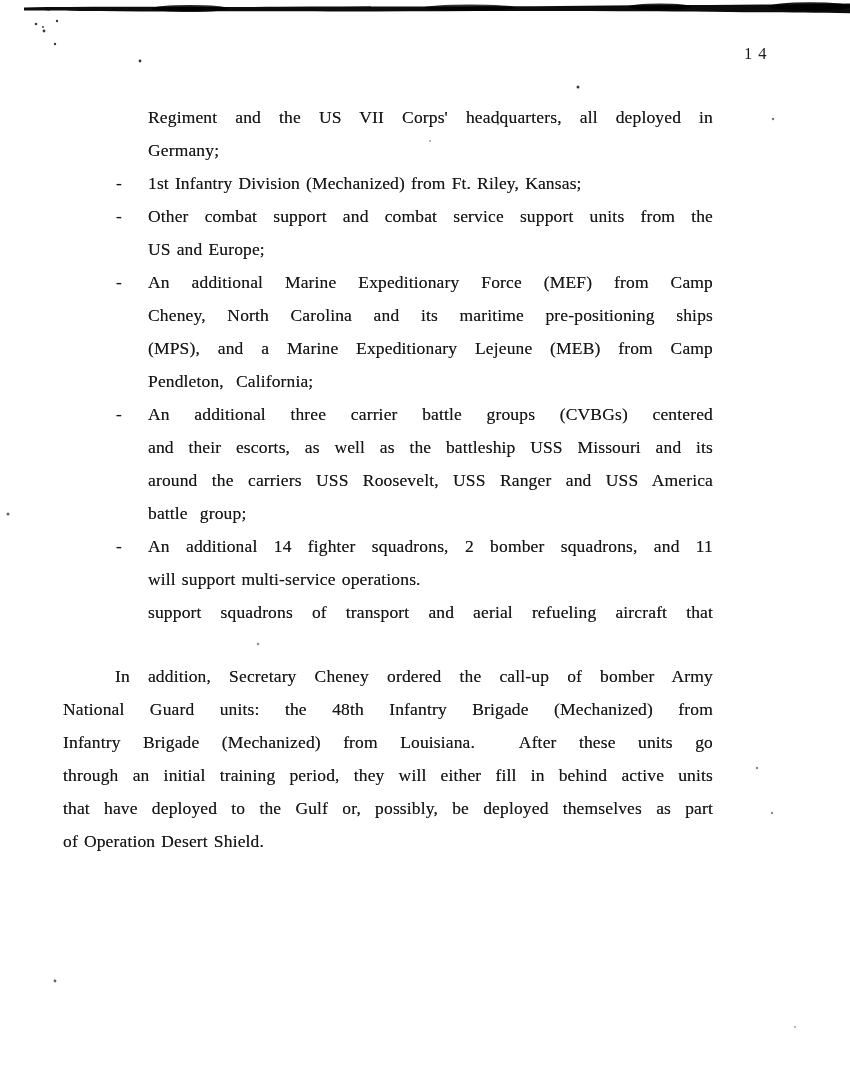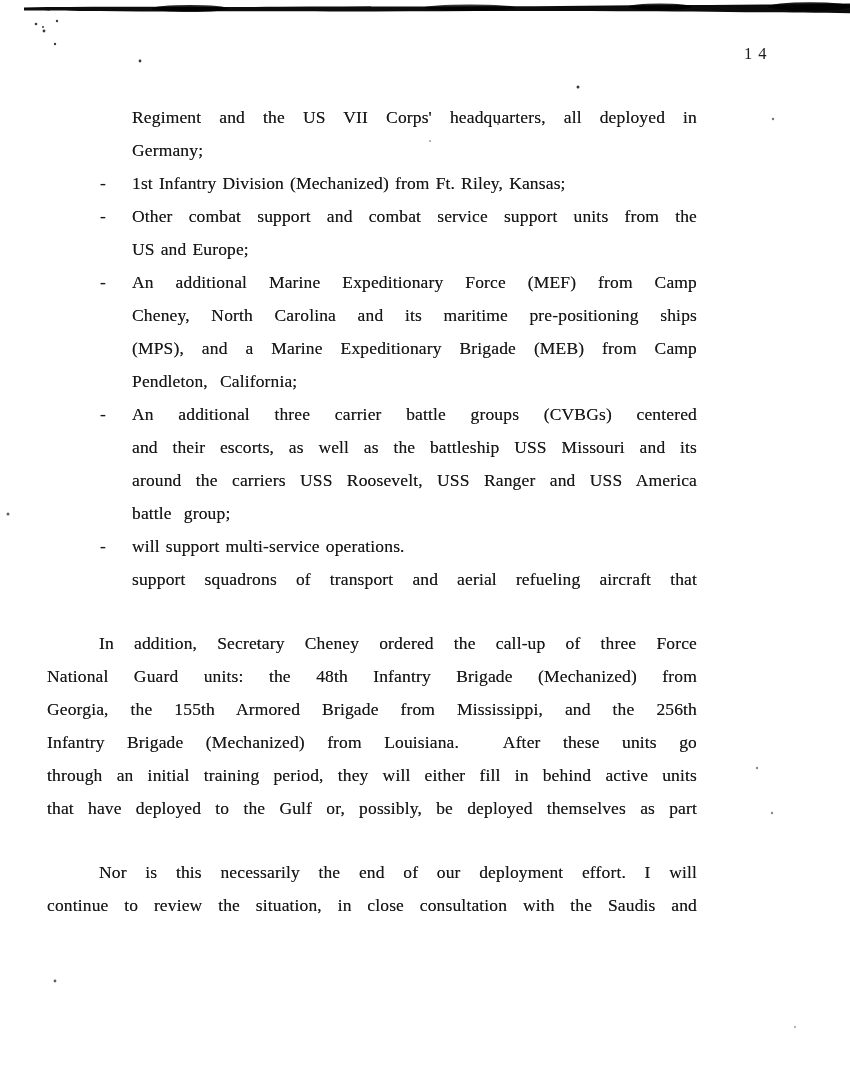--- a/index.html
+++ b/index.html
@@ -18,7 +18,7 @@
     color:#1b1b1b;
   }
   .content{
-    position:absolute;left:47px;top:101px;width:650px;
+    position:absolute;left:63px;top:101px;width:650px;
     font-size:17.5px;line-height:33px;
     word-spacing:1.5px;letter-spacing:0.15px;
     text-shadow:0 0 0.4px rgba(10,10,10,0.6);

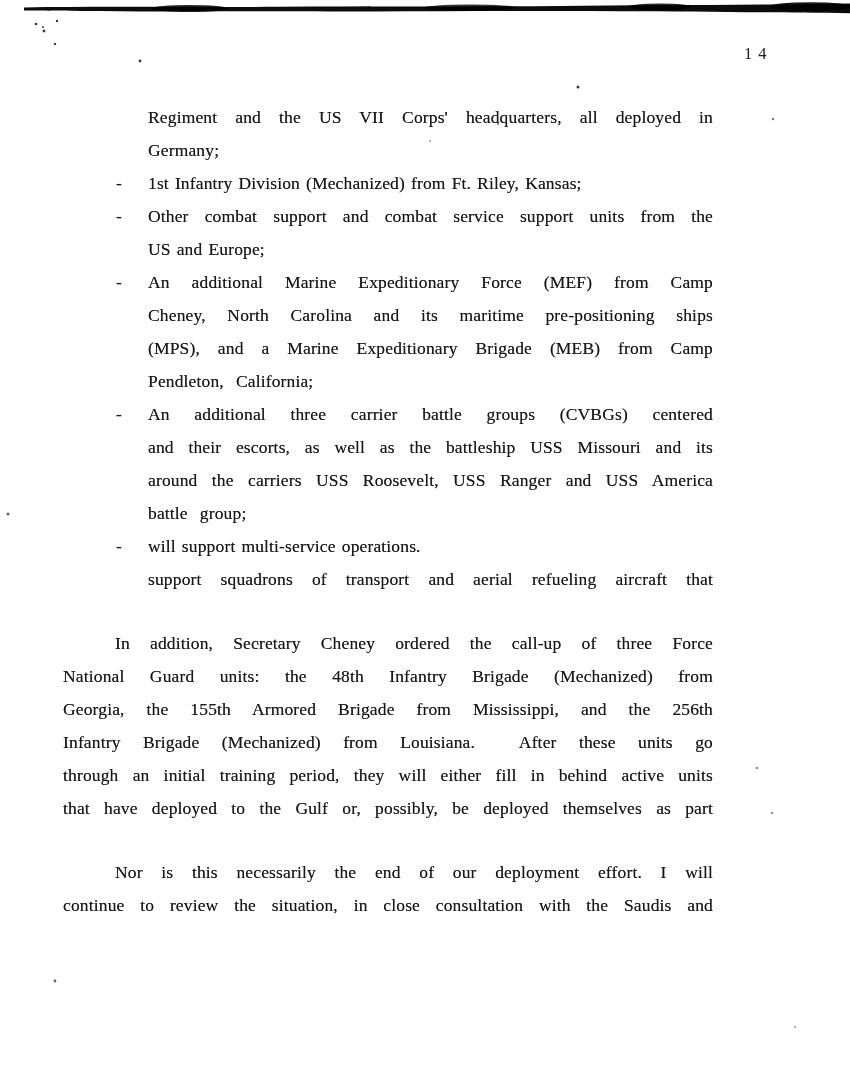--- a/index.html
+++ b/index.html
@@ -84,7 +84,7 @@
         <span class="marker">-</span>
         <div class="line first">An additional Marine Expeditionary Force (MEF) from Camp</div>
         <div class="line">Cheney, North Carolina and its maritime pre-positioning ships</div>
-        <div class="line">(MPS), and a Marine Expeditionary Brigade (MEB) from Camp</div>
+        <div class="line">(MPS), and a Marine Expeditionary Lejeune (MEB) from Camp</div>
         <div class="line no-just">Pendleton,&nbsp; California;</div>
       </div>
       <div class="block bullet">

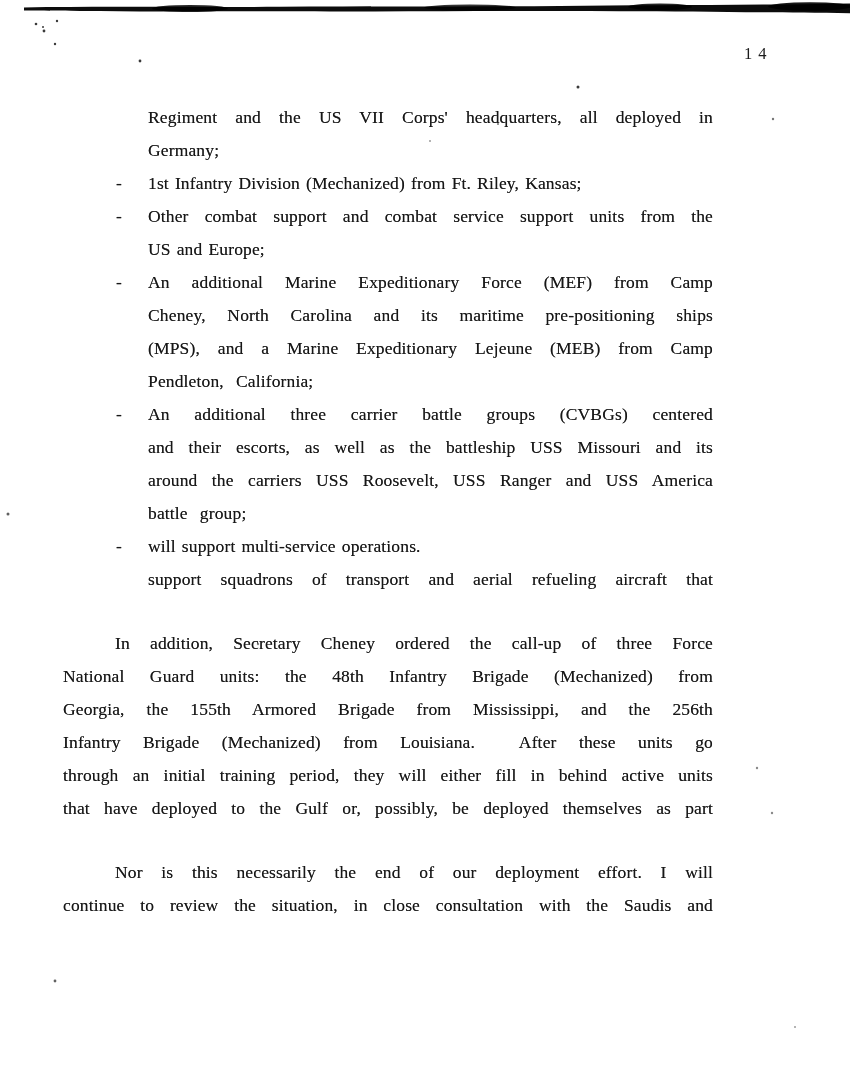--- a/index.html
+++ b/index.html
@@ -96,6 +96,7 @@
       </div>
       <div class="block bullet">
         <span class="marker">-</span>
+        <div class="line first">An additional 14 fighter squadrons, 2 bomber squadrons, and 11</div>
         <div class="line no-just">will support multi-service operations.</div>
         <div class="line">support squadrons of transport and aerial refueling aircraft that</div>
       </div>

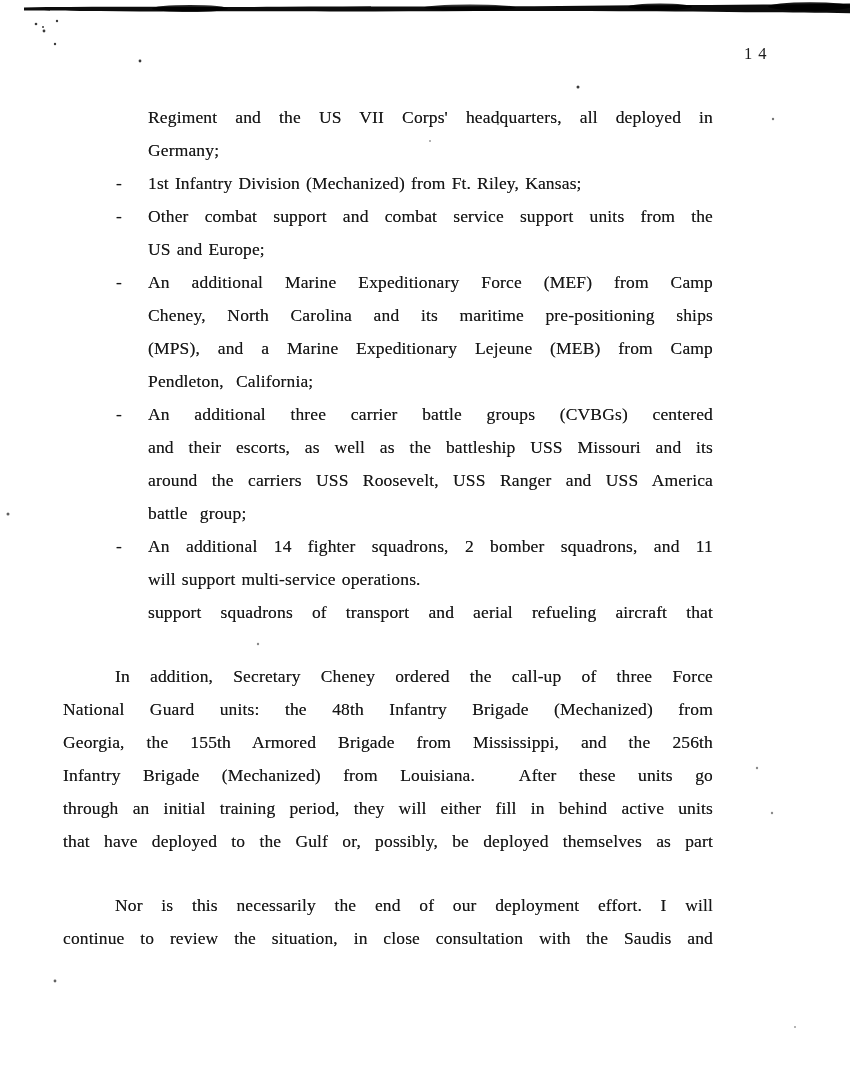--- a/index.html
+++ b/index.html
@@ -101,7 +101,7 @@
         <div class="line">support squadrons of transport and aerial refueling aircraft that</div>
       </div>
       <div class="block para">
-        <div class="line first">In addition, Secretary Cheney ordered the call-up of three Force</div>
+        <div class="line first">In addition, Secretary Cheney ordered the call-up of bomber Army</div>
         <div class="line">National Guard units: the 48th Infantry Brigade (Mechanized) from</div>
         <div class="line">Georgia, the 155th Armored Brigade from Mississippi, and the 256th</div>
         <div class="line">Infantry Brigade (Mechanized) from Louisiana.&nbsp; After these units go</div>

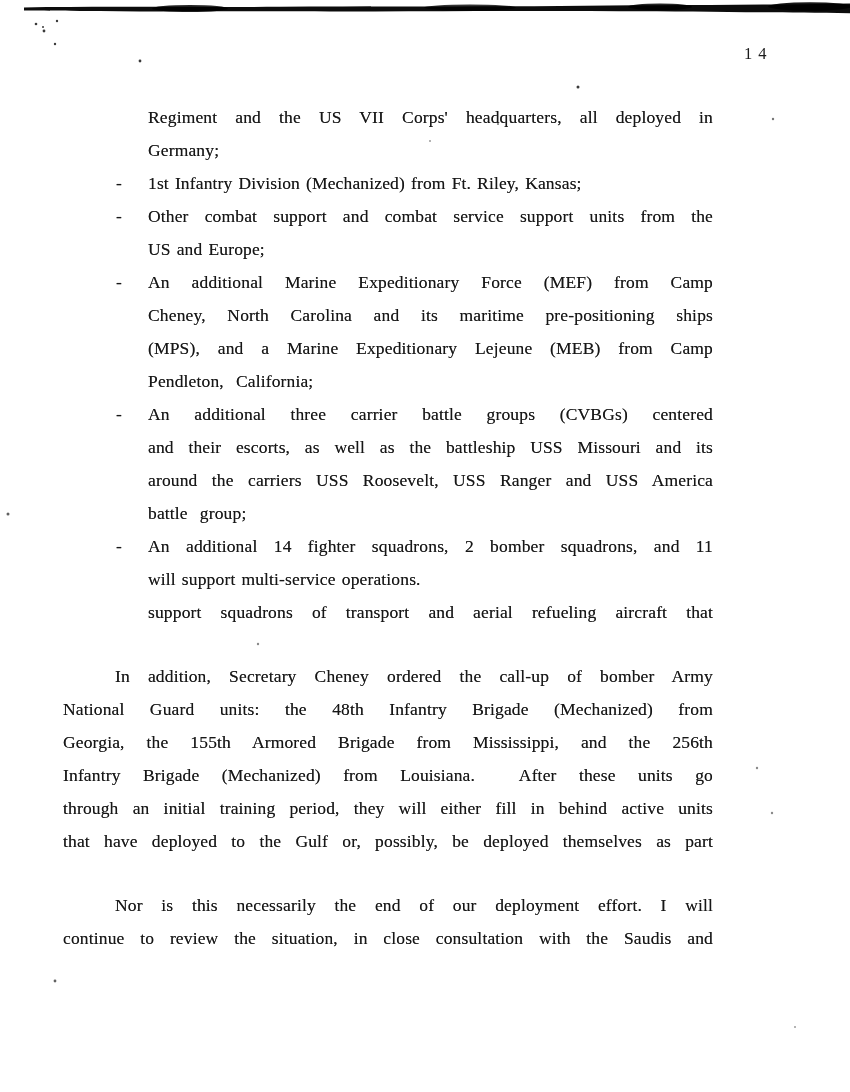--- a/index.html
+++ b/index.html
@@ -103,7 +103,6 @@
       <div class="block para">
         <div class="line first">In addition, Secretary Cheney ordered the call-up of bomber Army</div>
         <div class="line">National Guard units: the 48th Infantry Brigade (Mechanized) from</div>
-        <div class="line">Georgia, the 155th Armored Brigade from Mississippi, and the 256th</div>
         <div class="line">Infantry Brigade (Mechanized) from Louisiana.&nbsp; After these units go</div>
         <div class="line">through an initial training period, they will either fill in behind active units</div>
         <div class="line">that have deployed to the Gulf or, possibly, be deployed themselves as part</div>

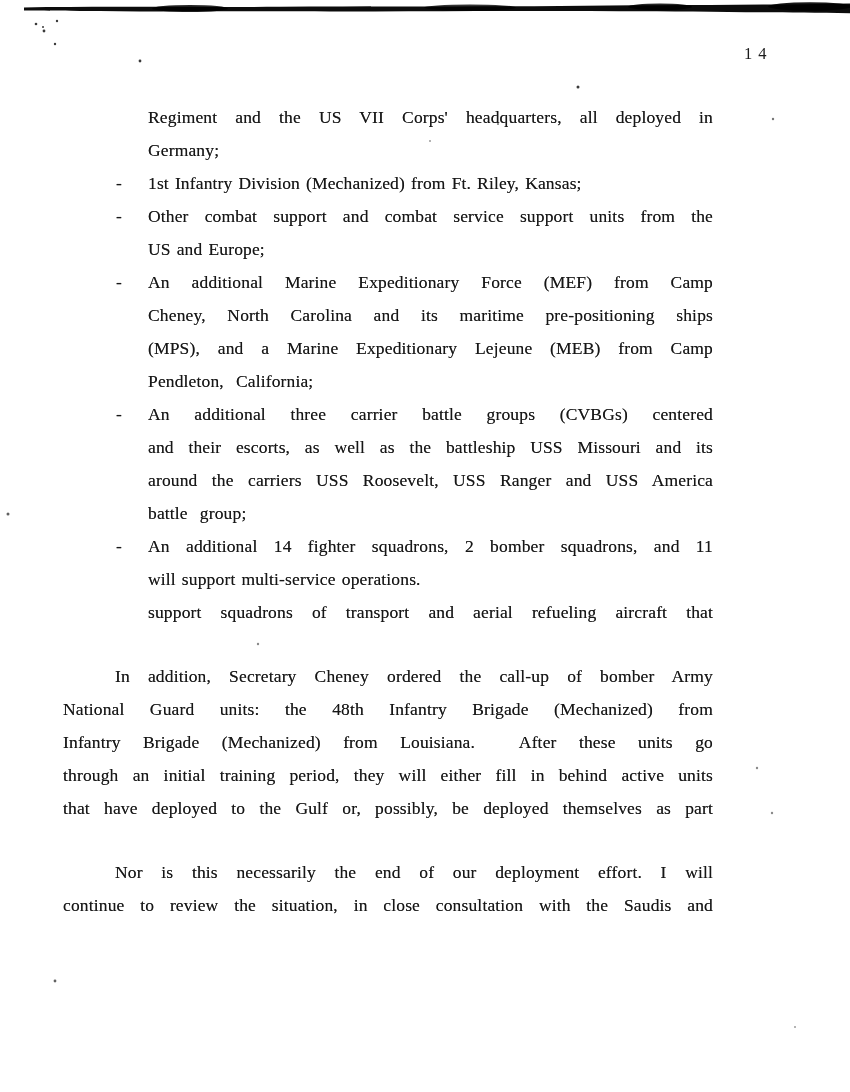--- a/index.html
+++ b/index.html
@@ -106,6 +106,7 @@
         <div class="line">Infantry Brigade (Mechanized) from Louisiana.&nbsp; After these units go</div>
         <div class="line">through an initial training period, they will either fill in behind active units</div>
         <div class="line">that have deployed to the Gulf or, possibly, be deployed themselves as part</div>
+        <div class="line no-just">of Operation Desert Shield.</div>
       </div>
       <div class="block para">
         <div class="line first">Nor is this necessarily the end of our deployment effort. I will</div>

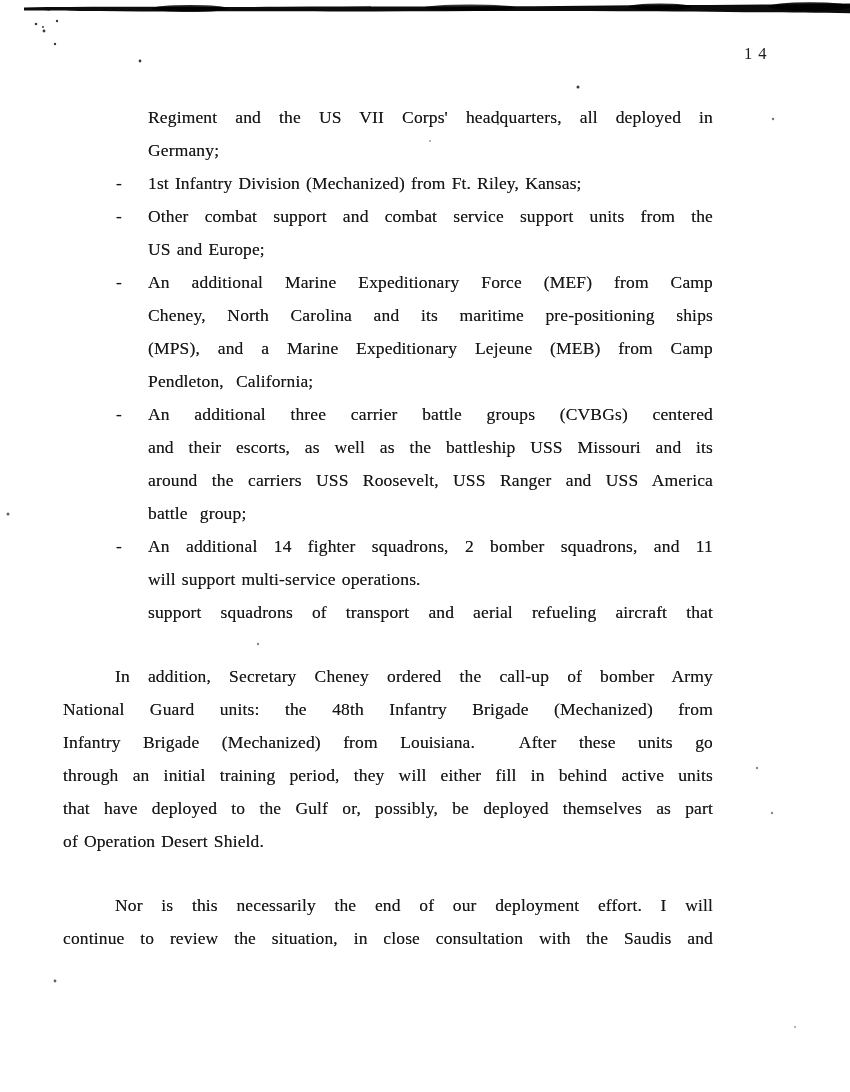--- a/index.html
+++ b/index.html
@@ -108,10 +108,6 @@
         <div class="line">that have deployed to the Gulf or, possibly, be deployed themselves as part</div>
         <div class="line no-just">of Operation Desert Shield.</div>
       </div>
-      <div class="block para">
-        <div class="line first">Nor is this necessarily the end of our deployment effort. I will</div>
-        <div class="line">continue to review the situation, in close consultation with the Saudis and</div>
-      </div>
     </div>
 
 </div>

